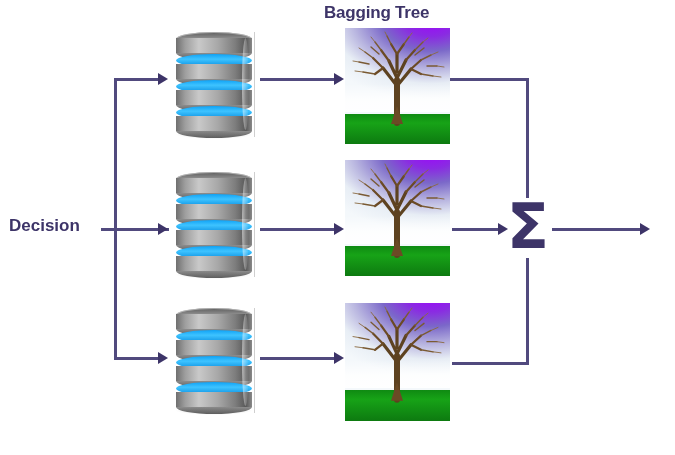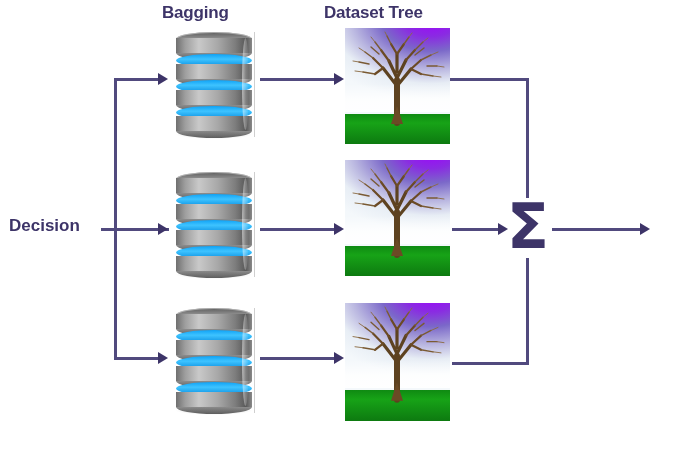--- a/index.html
+++ b/index.html
@@ -135,7 +135,6 @@
 
 <div id="stage">
 
-  <div class="title" id="title-bagging">Bagging</div>
 
   <div class="title" id="title-dtree">Dataset Tree</div>
 

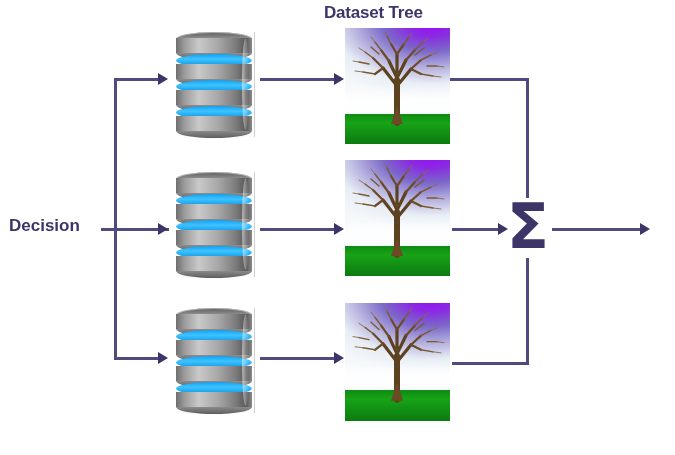--- a/index.html
+++ b/index.html
@@ -136,7 +136,7 @@
 <div id="stage">
 
 
-  <div class="title" id="title-dtree">Dataset Tree</div>
+  <div class="title" id="title-dtree">Bagging Tree</div>
 
   <div id="dataset-label">Decision</div>
 

